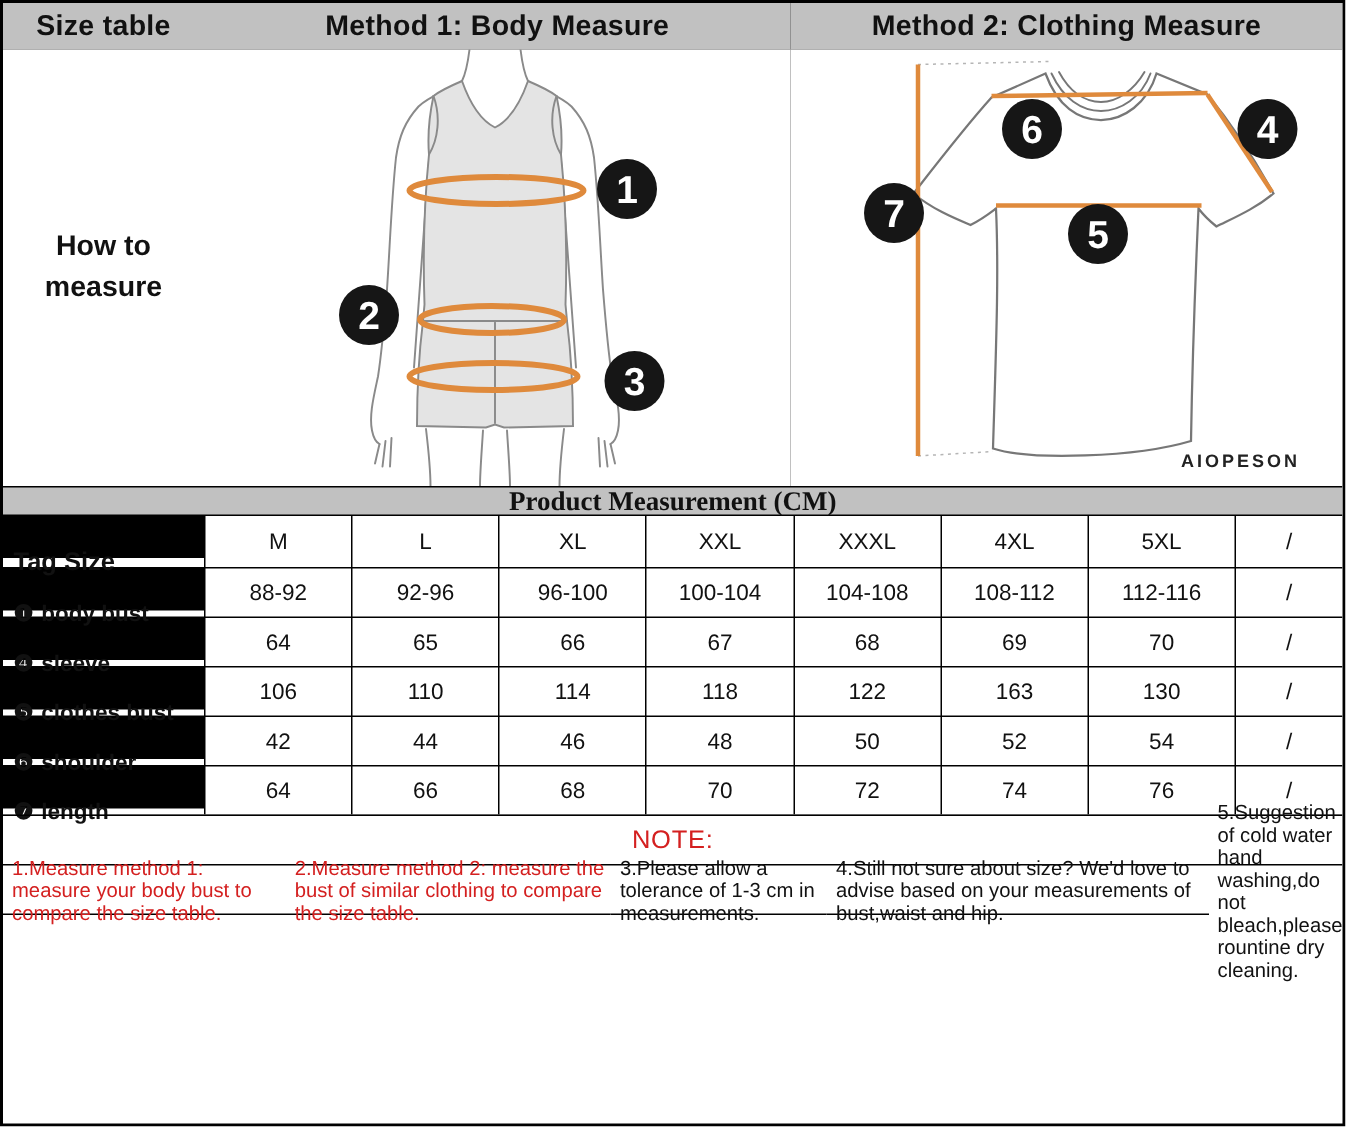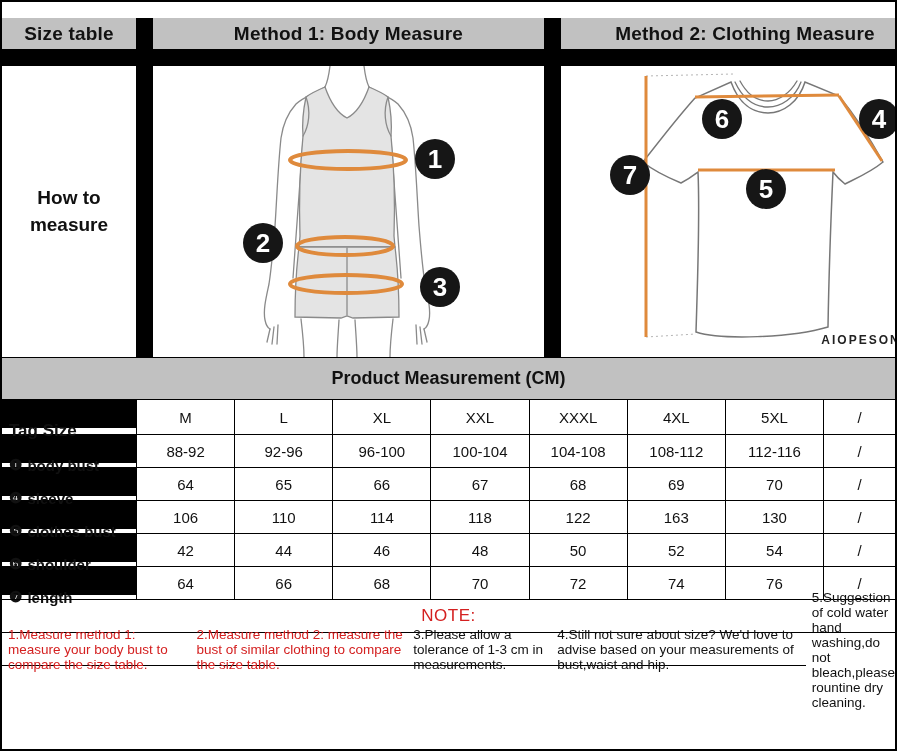--- a/index.html
+++ b/index.html
@@ -18,7 +18,7 @@
   
   .top-grid{
     display:grid;grid-template-columns:134px 391px 1fr;
-    grid-template-rows:31px 291px;gap:17px;background:var(--line);margin-top:16px;
+    grid-template-rows:31px 291px;gap:0;background:var(--line);
   }
   .cell{background:#fff;display:flex;align-items:center;justify-content:center;}
   .hdr{background:var(--header-bg);font-weight:bold;font-size:19px;letter-spacing:.2px;}

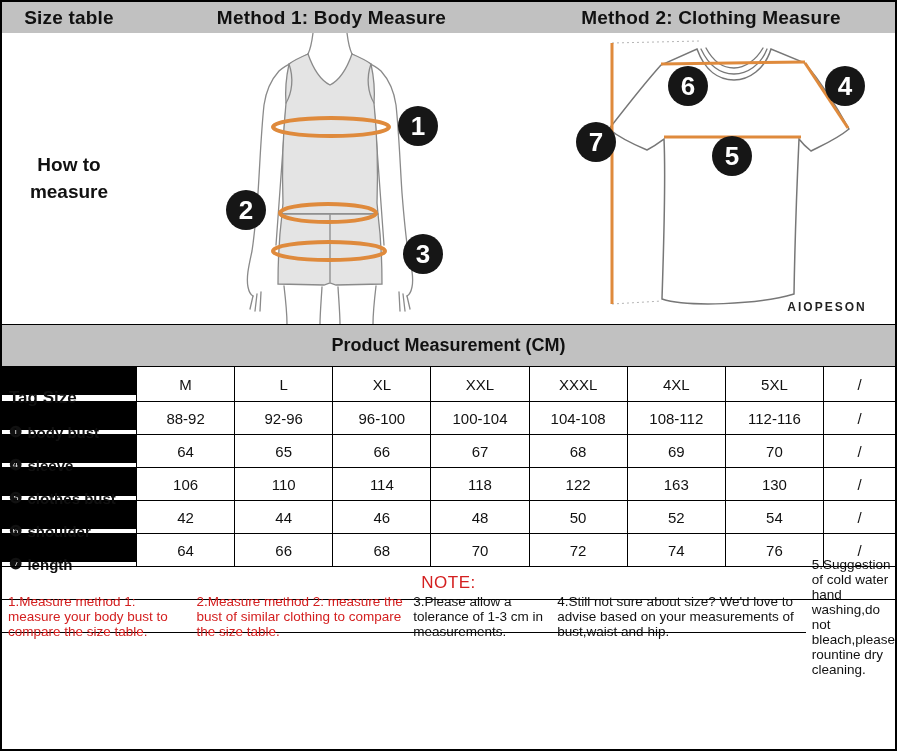--- a/index.html
+++ b/index.html
@@ -27,9 +27,9 @@
   .illus svg{display:block;}
   
   .pm-row{
-    height:43px;border-top:1px solid var(--line);border-bottom:1px solid var(--line);
+    height:20px;border-top:1px solid var(--line);border-bottom:1px solid var(--line);
     background:var(--header-bg);display:flex;align-items:center;justify-content:center;
-    font-weight:bold;font-size:18px;
+    font-weight:bold;font-size:18px;font-family:Liberation Serif, serif;
   }
   
   .meas-grid{

